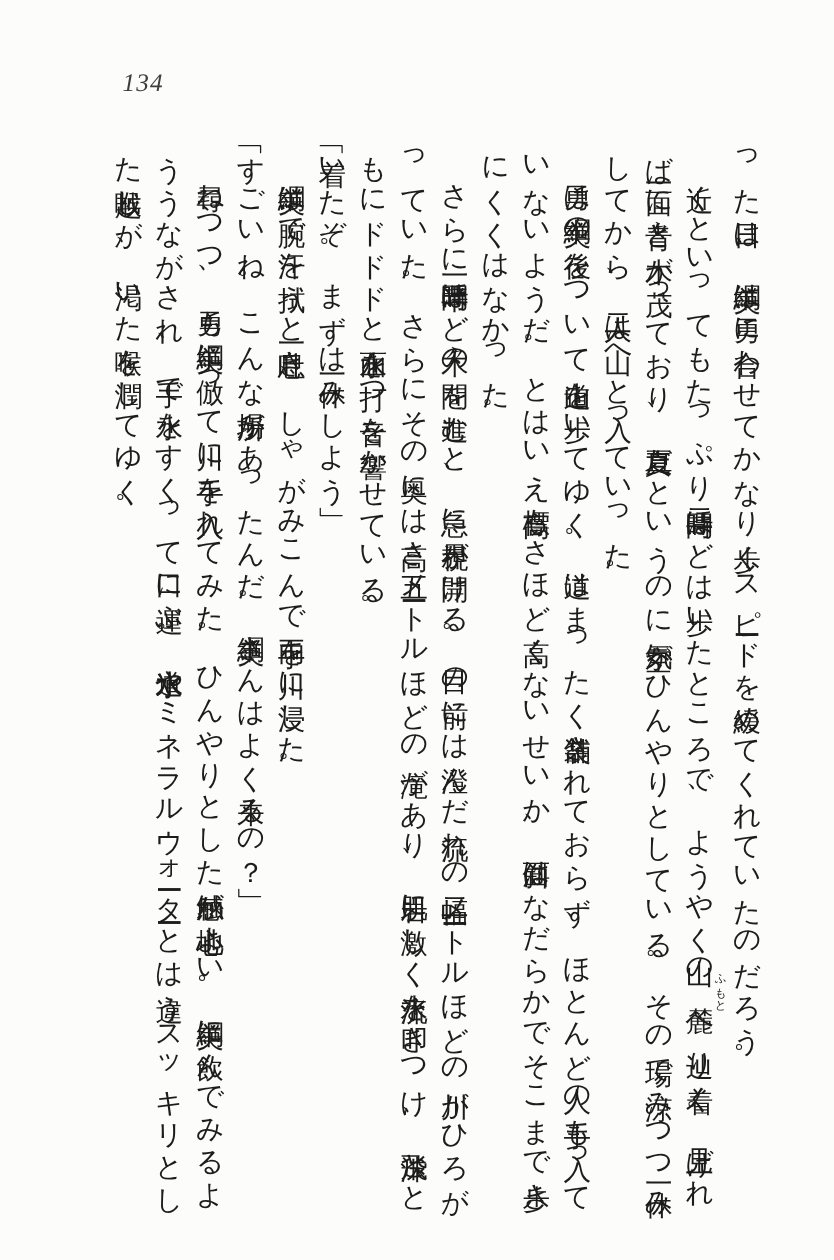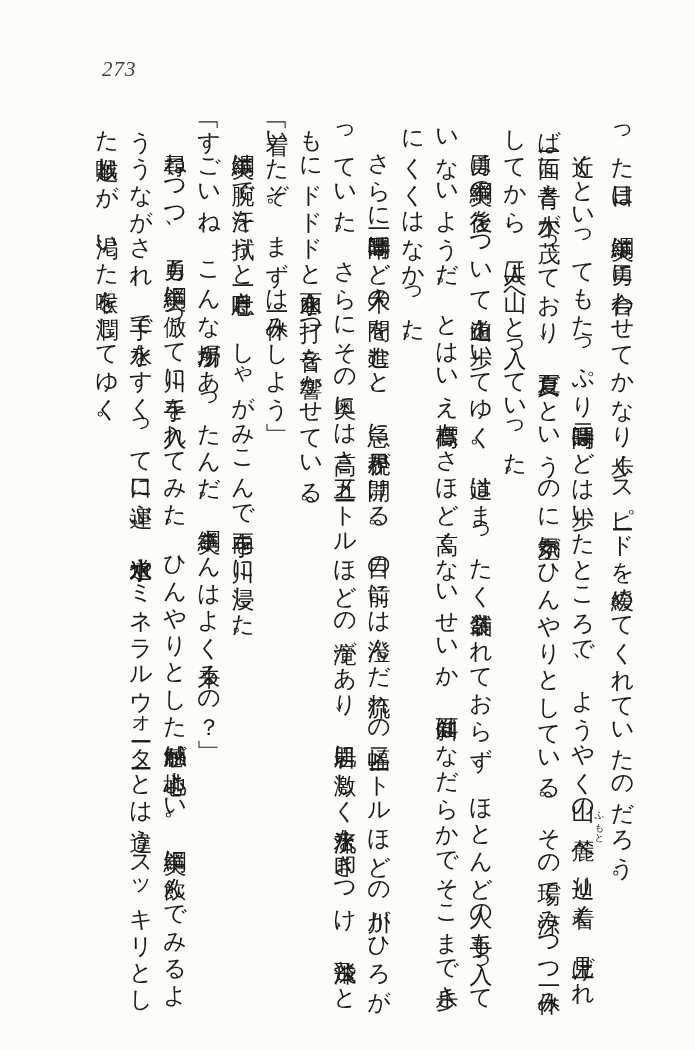--- a/index.html
+++ b/index.html
@@ -57,7 +57,7 @@
 <body>
 
 <div class="book-page">
-  <div class="page-number">273</div>
+  <div class="page-number">134</div>
   <div class="text-block">
       <p class="para">った日は、美綱は勇に合わせてかなり歩くスピードを緩めてくれていたのだろう。</p>
       <p class="para indent">近くといってもたっぷり二時間ほどは歩いたところで、ようやく山の<ruby>麓<rt>ふもと</rt></ruby>へ辿り着く。見上げれば一面に青々と木が茂っており、真夏だというのに空気がひんやりとしている。その場で涼みつつ一休みしてから、二人は山へと入っていった。</p>

